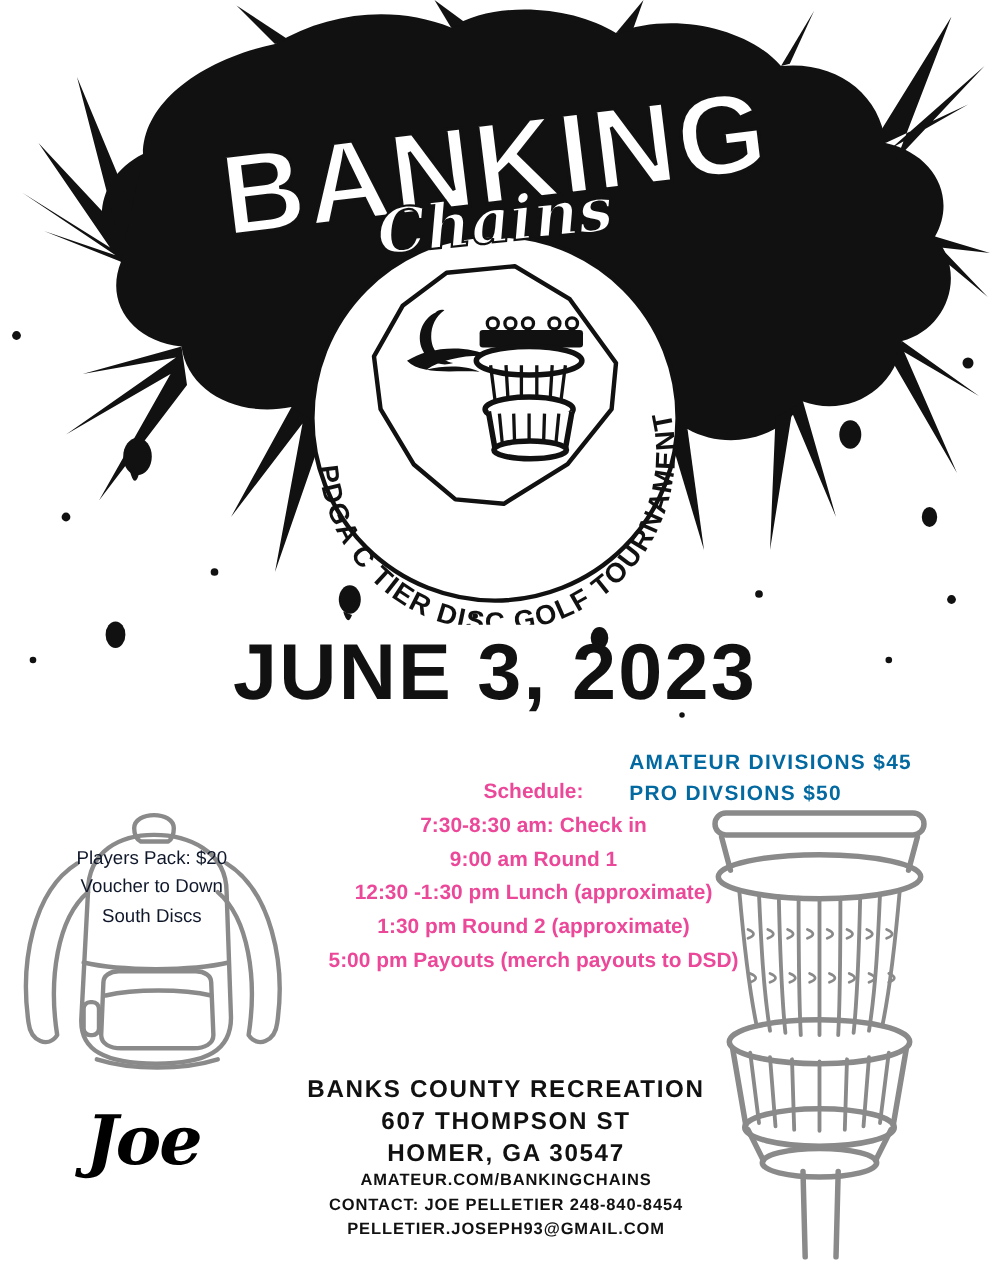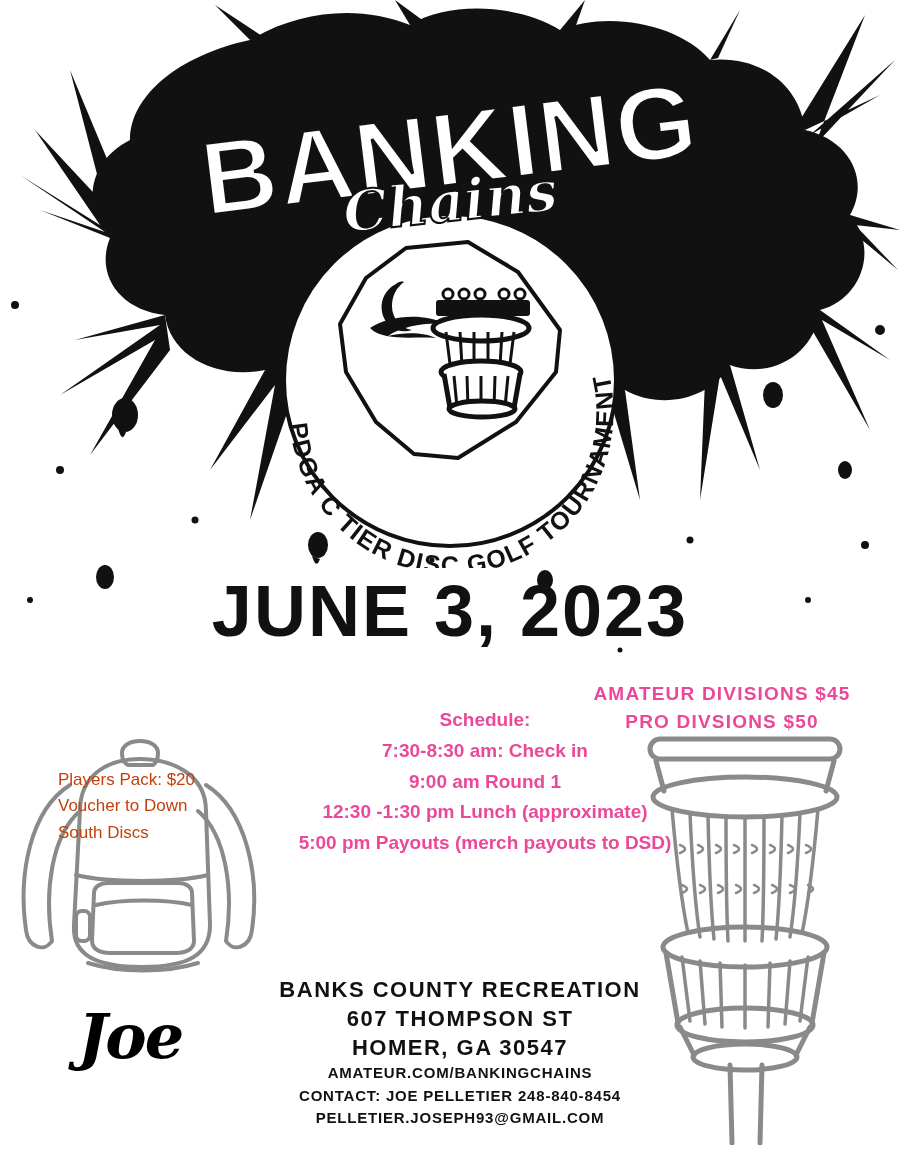--- a/index.html
+++ b/index.html
@@ -118,12 +118,12 @@
     right: 28px;
     top: 680px;
     width: 300px;
-    text-align: center;
+    text-align: left;
     font-weight: bold;
     font-size: 19px;
     letter-spacing: 1.2px;
     line-height: 1.45;
-    color: #ec4899;
+    color: #0369a1;
   }
 
   

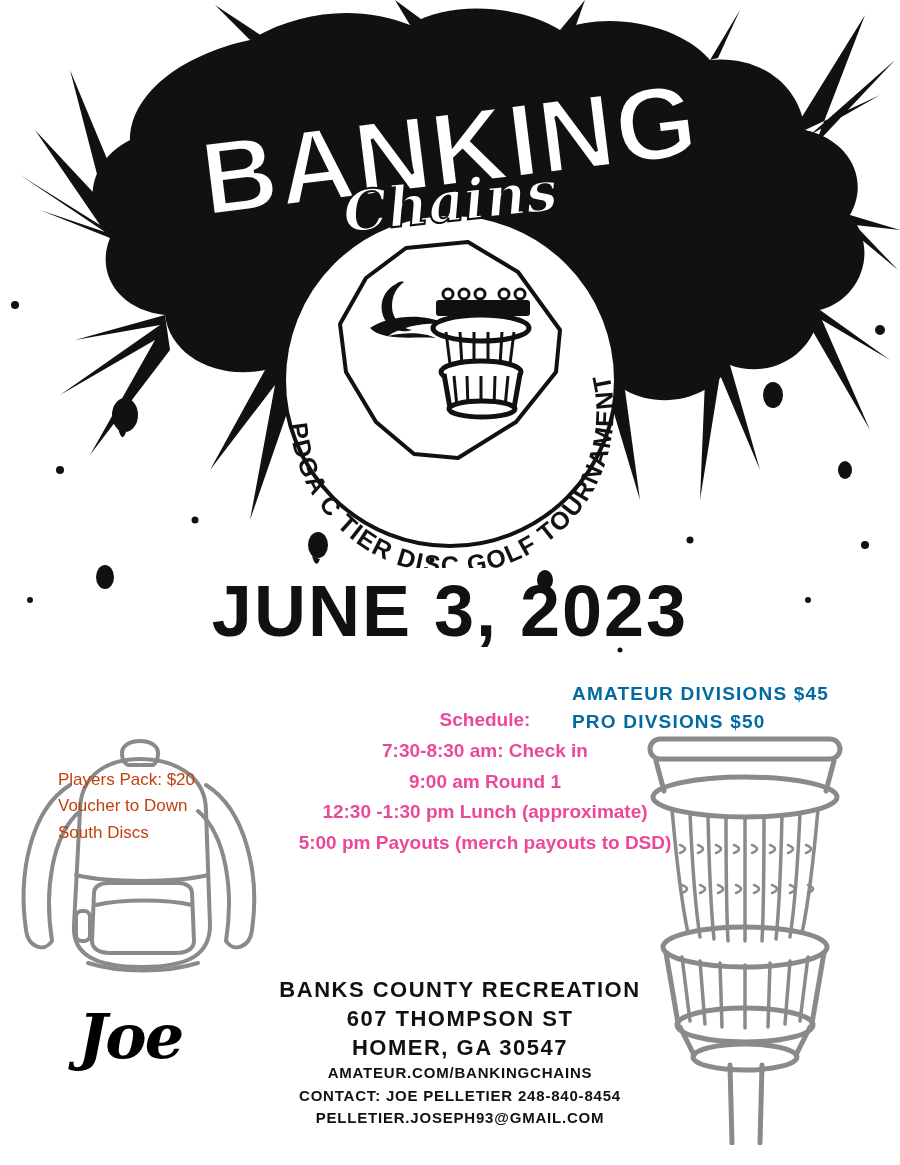--- a/index.html
+++ b/index.html
@@ -152,9 +152,10 @@
     left: 48px;
     top: 52px;
     width: 160px;
+    text-align: center;
     font-size: 17px;
     line-height: 1.55;
-    color: #c2410c;
+    color: #0f172a;
   }
 
   

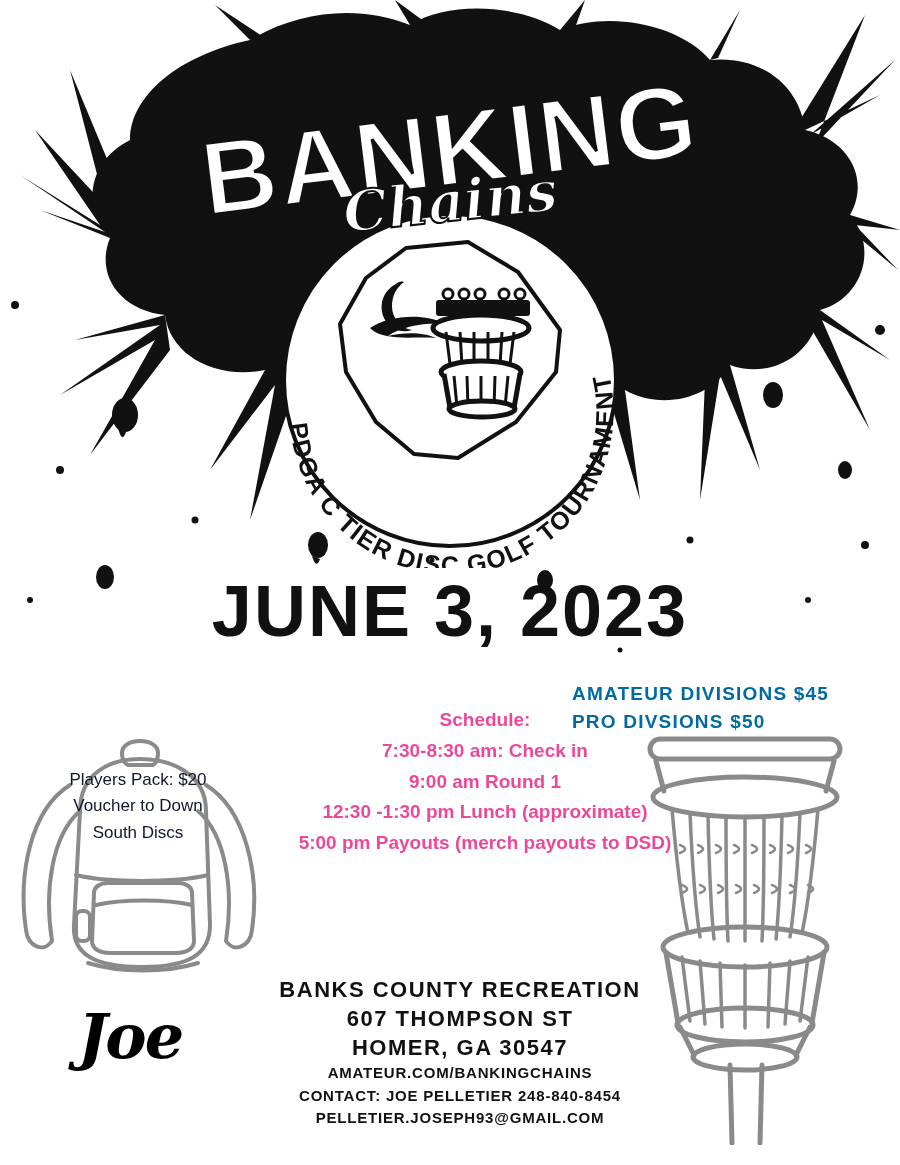--- a/index.html
+++ b/index.html
@@ -328,6 +328,7 @@
   <div>7:30-8:30 am: Check in</div>
   <div>9:00 am Round 1</div>
   <div>12:30 -1:30 pm Lunch (approximate)</div>
+  <div>1:30 pm Round 2 (approximate)</div>
   <div>5:00 pm Payouts (merch payouts to DSD)</div>
 </div>
 

